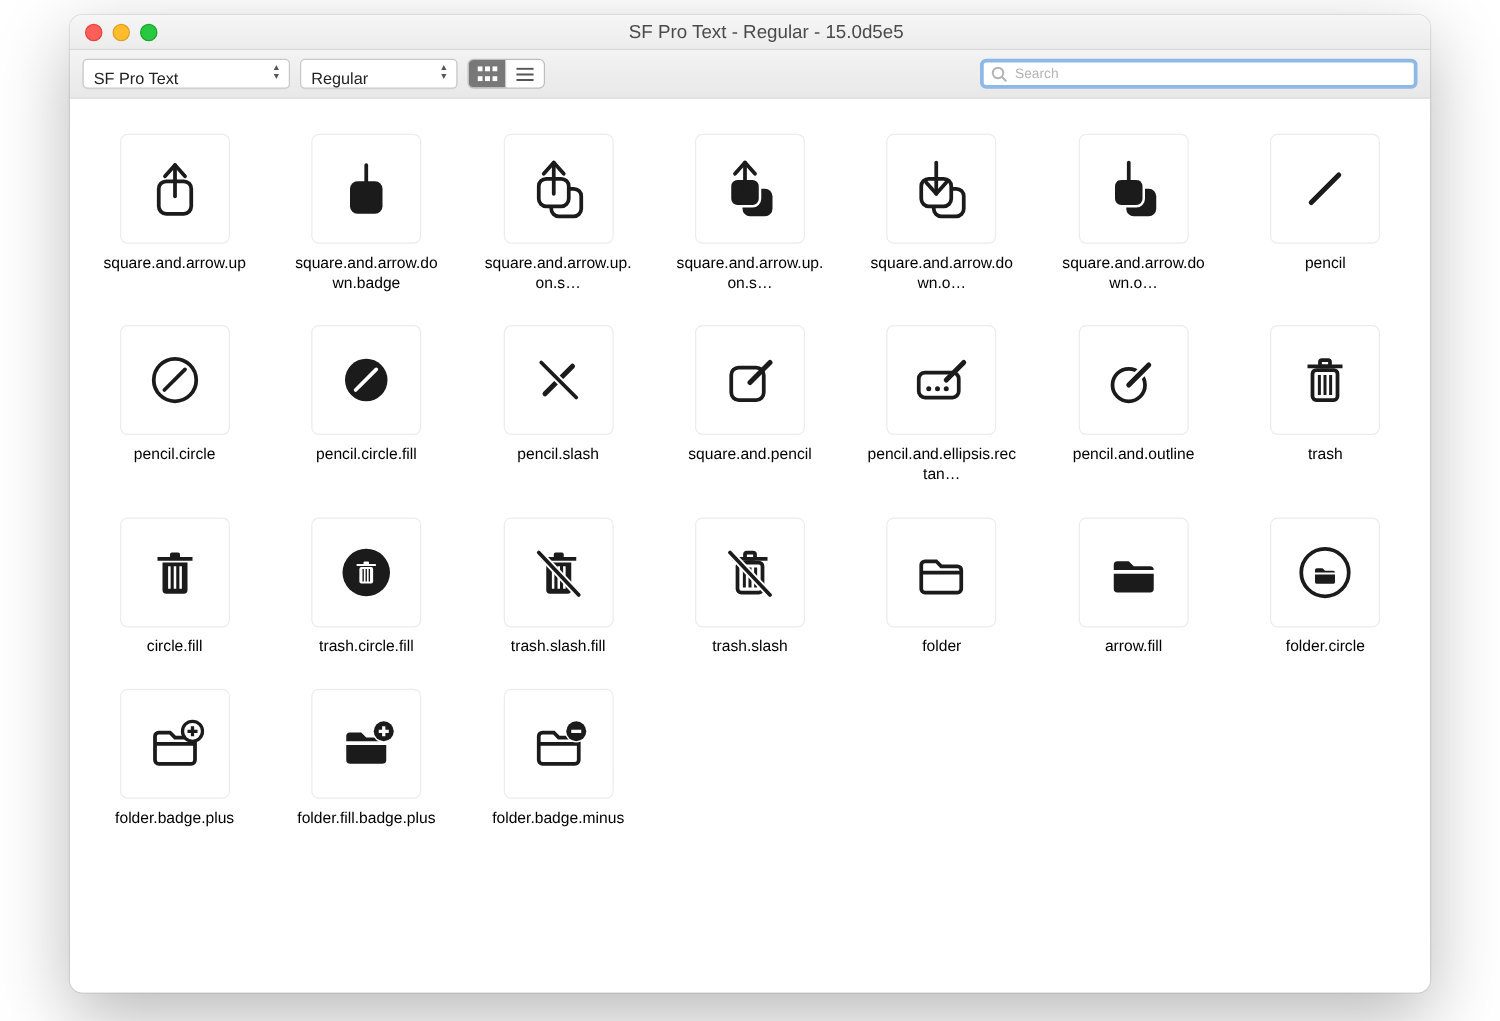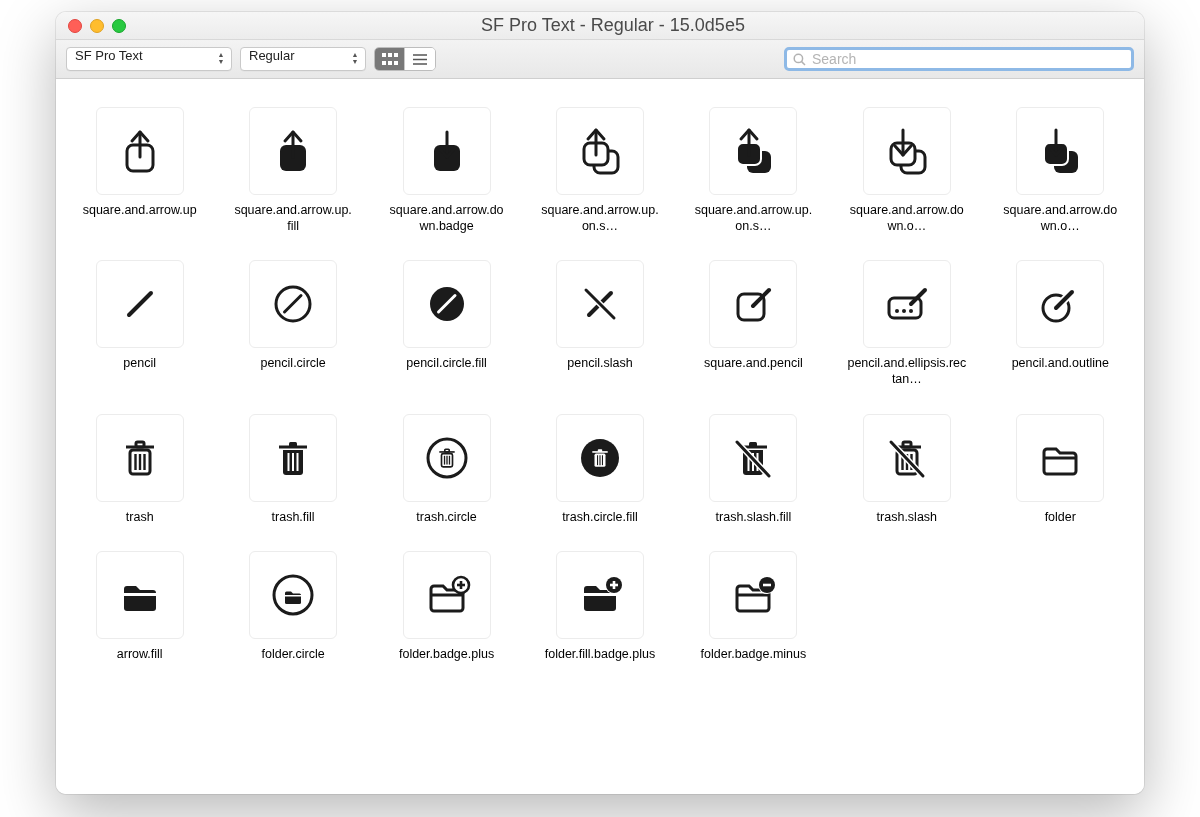--- a/index.html
+++ b/index.html
@@ -13,7 +13,7 @@
   .dot.r{background:#ff5f57;border:.5px solid #e04640;}
   .dot.y{background:#ffbd2e;border:.5px solid #dea023;}
   .dot.g{background:#28c940;border:.5px solid #19a52d;}
-  .title{flex:1;text-align:center;font-size:18px;color:#4a4a4a;padding-right:44px;}
+  .title{flex:1;text-align:center;font-size:15px;color:#4a4a4a;padding-right:44px;}
   .toolbar{height:38px;background:linear-gradient(#f3f3f3,#e8e8e8);border-bottom:1px solid #cfcfcf;
            display:flex;align-items:center;padding:0 10px;gap:8px;}
   .select{height:22px;background:#fff;border:1px solid #c9c9c9;border-radius:4px;display:flex;align-items:flex-start;

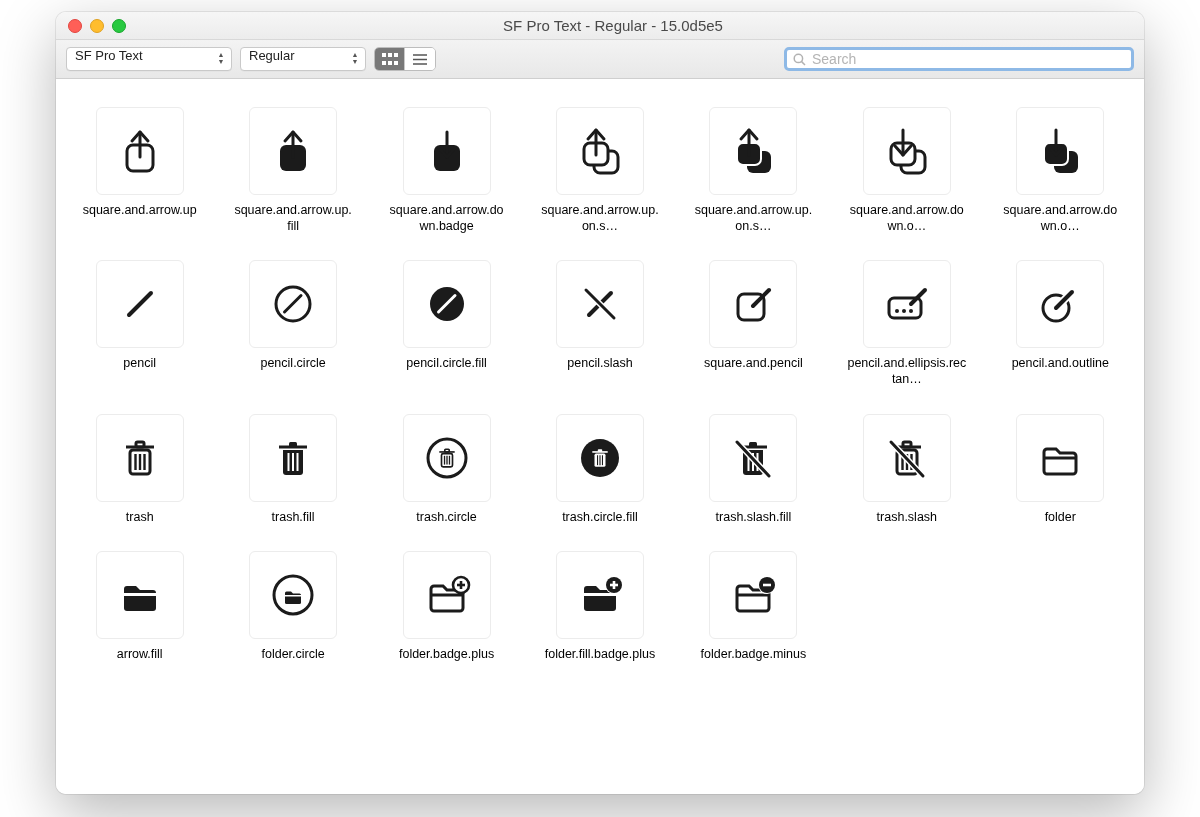--- a/index.html
+++ b/index.html
@@ -16,7 +16,7 @@
   .title{flex:1;text-align:center;font-size:15px;color:#4a4a4a;padding-right:44px;}
   .toolbar{height:38px;background:linear-gradient(#f3f3f3,#e8e8e8);border-bottom:1px solid #cfcfcf;
            display:flex;align-items:center;padding:0 10px;gap:8px;}
-  .select{height:22px;background:#fff;border:1px solid #c9c9c9;border-radius:4px;display:flex;align-items:flex-start;
+  .select{height:22px;background:#fff;border:1px solid #c9c9c9;border-radius:4px;display:flex;align-items:flex-end;
           padding:0 6px 0 8px;font-size:13px;color:#222;box-shadow:0 .5px 0 rgba(0,0,0,.05);position:relative;}
   .select.font{width:150px;} .select.style{width:110px;}
   .stepper{width:12px;height:16px;position:absolute;right:4px;top:2px;display:flex;flex-direction:column;justify-content:center;color:#555;}

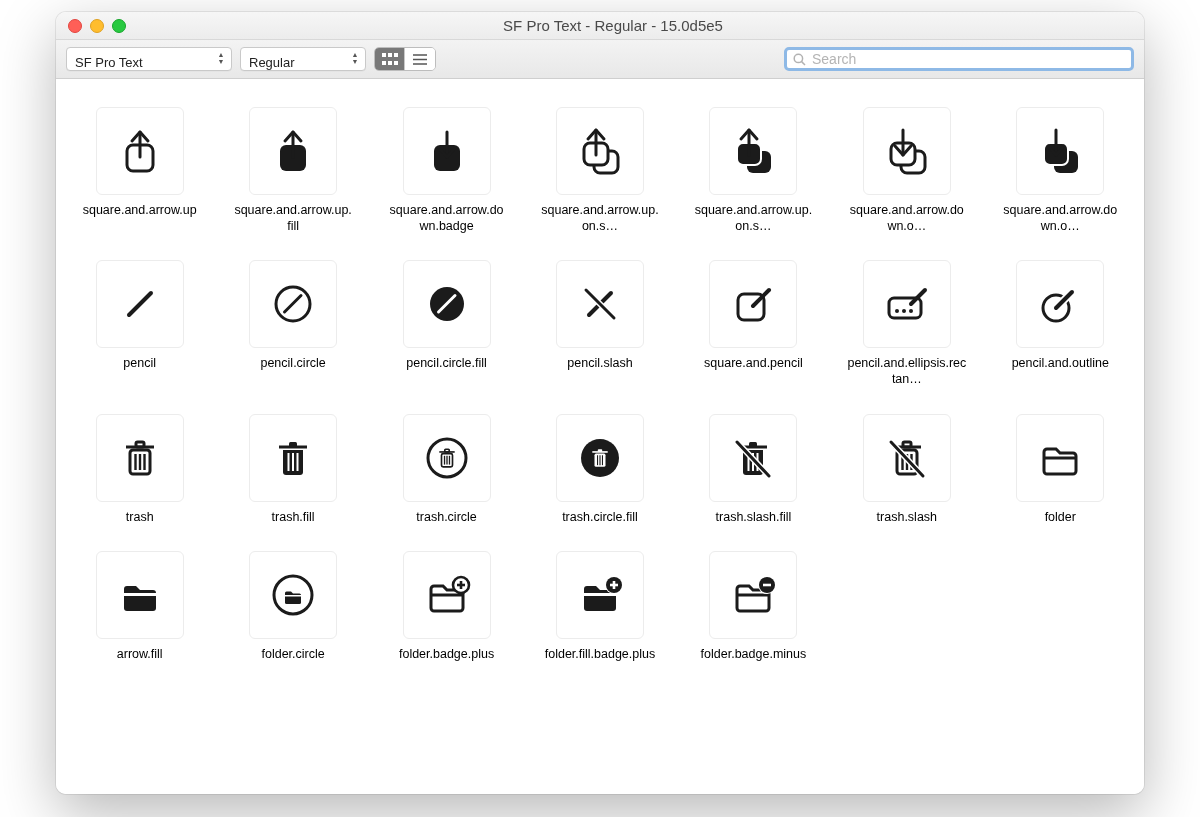--- a/index.html
+++ b/index.html
@@ -29,7 +29,7 @@
   .search{width:350px;height:24px;border:3px solid #8eb9e6;border-radius:5px;background:#fff;display:flex;align-items:center;
           padding:0 6px;box-sizing:border-box;}
   .search svg{margin-right:4px;opacity:.6;}
-  .search input{border:none;outline:none;flex:1;font-size:14px;background:transparent;color:#333;}
+  .search input{border:none;outline:none;flex:1;font-size:11px;background:transparent;color:#333;}
   .search input::placeholder{color:#b4b4b4;}
   .content{flex:1;overflow:auto;background:#fff;padding:28px 18px 10px 18px;}
   .grid{display:grid;grid-template-columns:repeat(7,1fr);gap:26px 22px;}

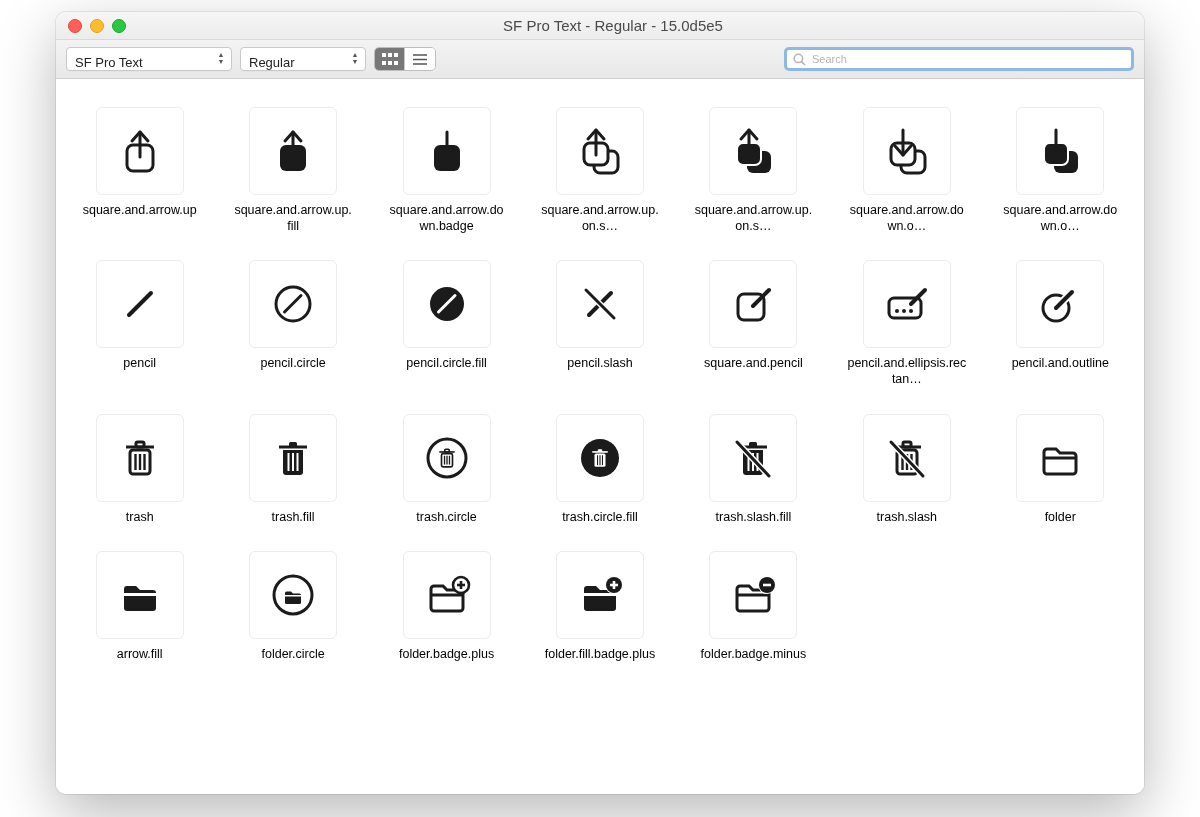--- a/index.html
+++ b/index.html
@@ -112,14 +112,6 @@
           <div class="cell">
             <div class="tile">
               <svg width="56" height="56" viewBox="0 0 56 56">
-                <use href="#i-square.and.arrow.up.fill"></use>
-              </svg>
-            </div>
-            <div class="label">square.and.arrow.up.fill</div>
-          </div>
-          <div class="cell">
-            <div class="tile">
-              <svg width="56" height="56" viewBox="0 0 56 56">
                 <use href="#i-square.and.arrow.down.fill"></use>
               </svg>
             </div>

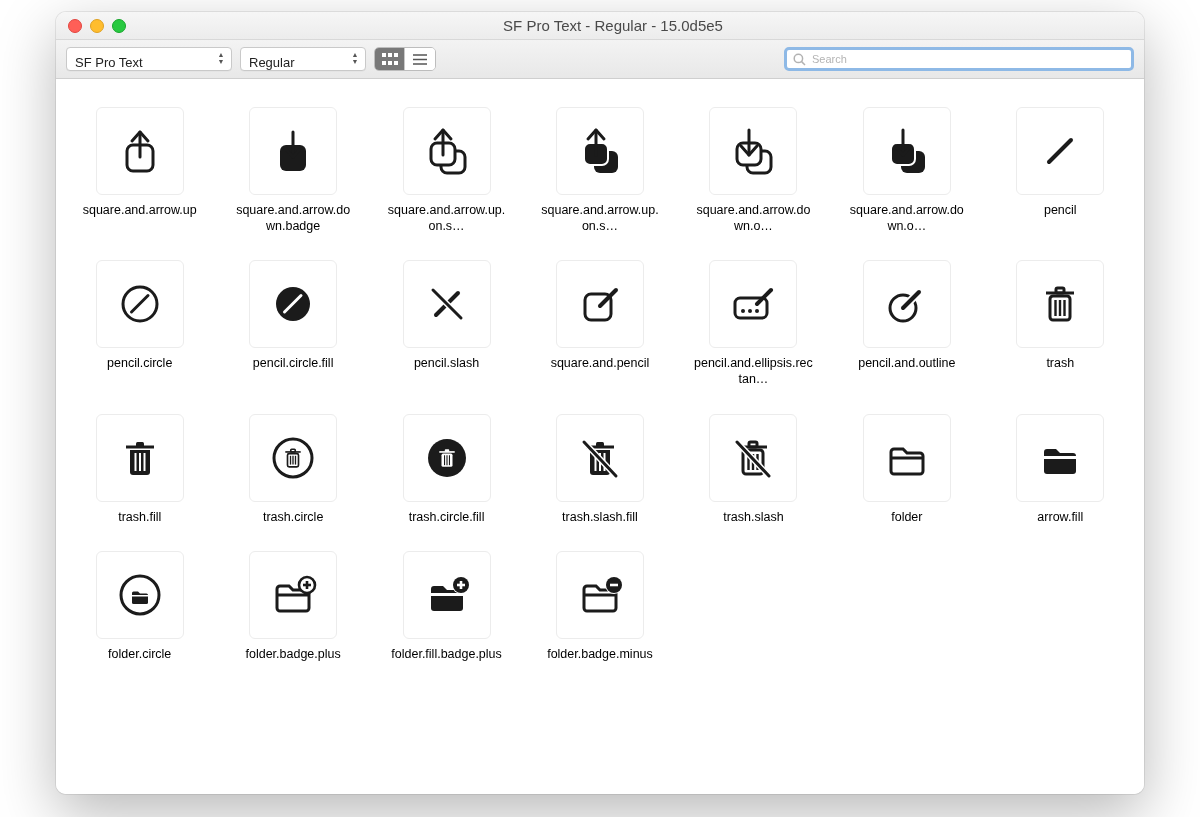--- a/index.html
+++ b/index.html
@@ -219,7 +219,7 @@
                 <use href="#i-trash.fill"></use>
               </svg>
             </div>
-            <div class="label">trash.fill</div>
+            <div class="label">circle.fill</div>
           </div>
           <div class="cell">
             <div class="tile">

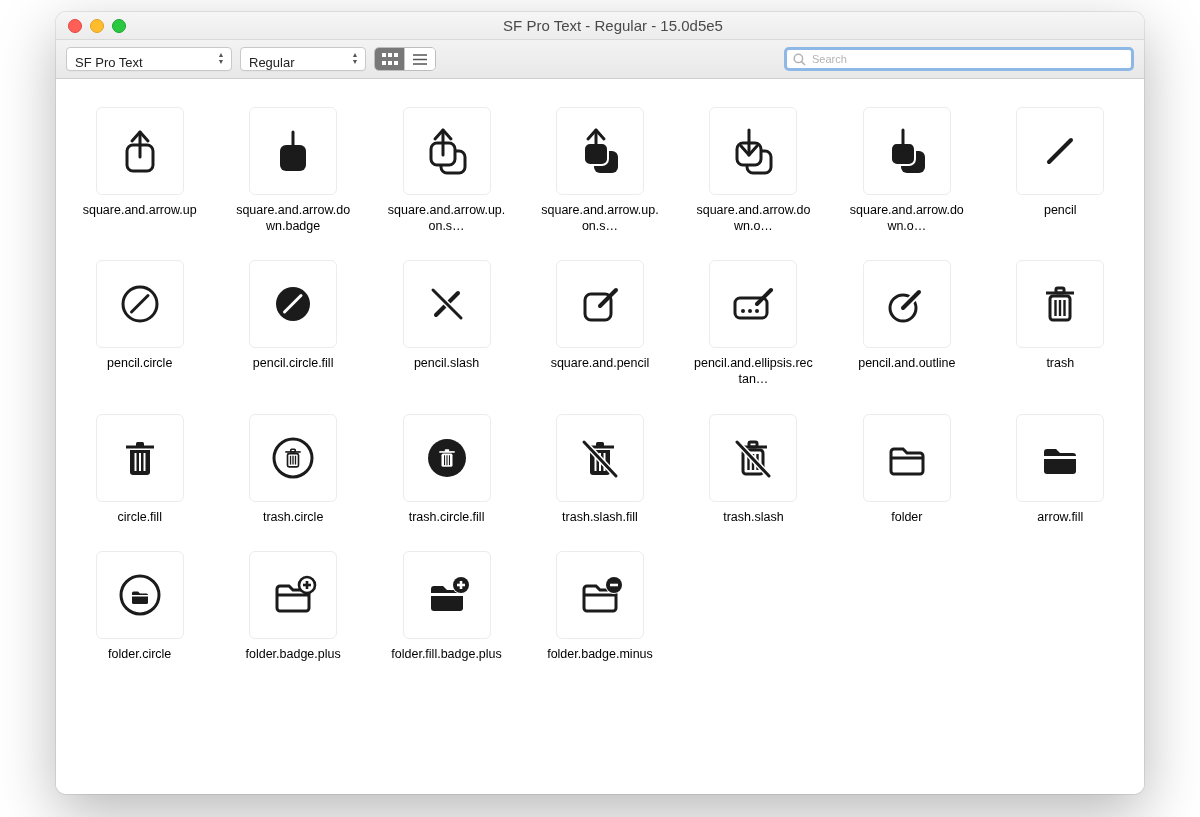--- a/index.html
+++ b/index.html
@@ -224,14 +224,6 @@
           <div class="cell">
             <div class="tile">
               <svg width="56" height="56" viewBox="0 0 56 56">
-                <use href="#i-trash.circle"></use>
-              </svg>
-            </div>
-            <div class="label">trash.circle</div>
-          </div>
-          <div class="cell">
-            <div class="tile">
-              <svg width="56" height="56" viewBox="0 0 56 56">
                 <use href="#i-trash.circle.fill"></use>
               </svg>
             </div>

